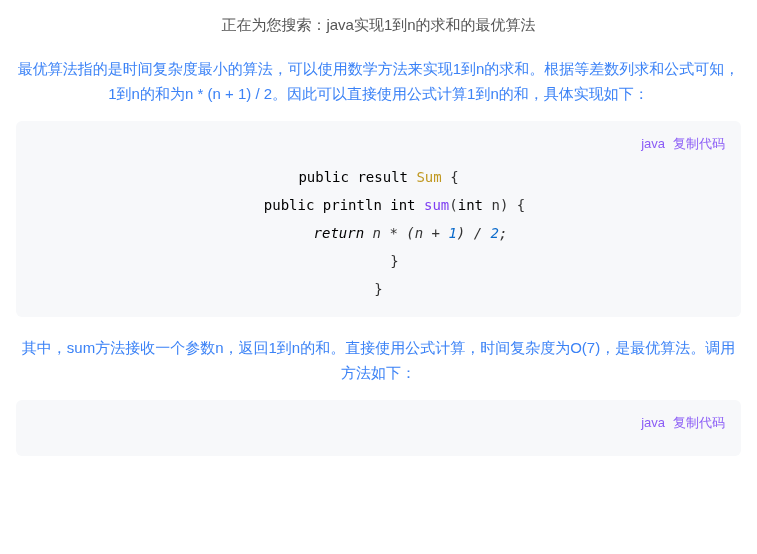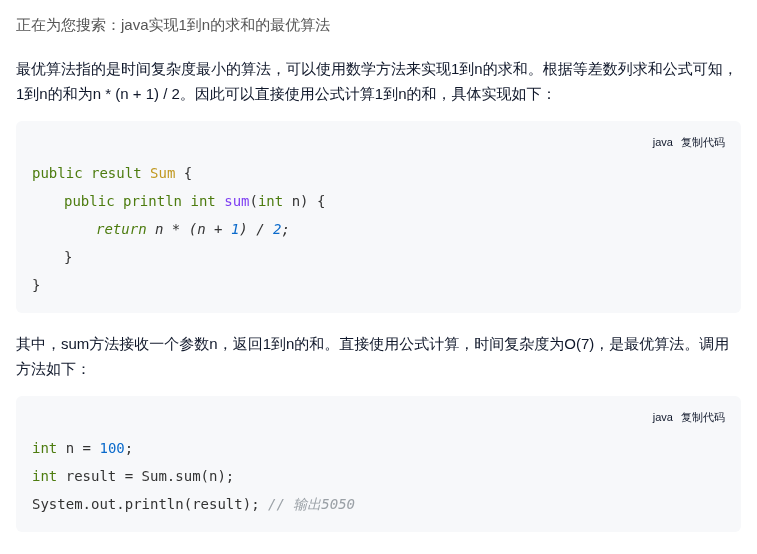--- a/index.html
+++ b/index.html
@@ -6,6 +6,7 @@
       margin: 0;
       padding: 0;
       box-sizing: border-box;
+      text-align: center;
     }
     body {
       font-family: -apple-system, BlinkMacSystemFont, "Segoe UI", "PingFang SC", "Microsoft YaHei", sans-serif;

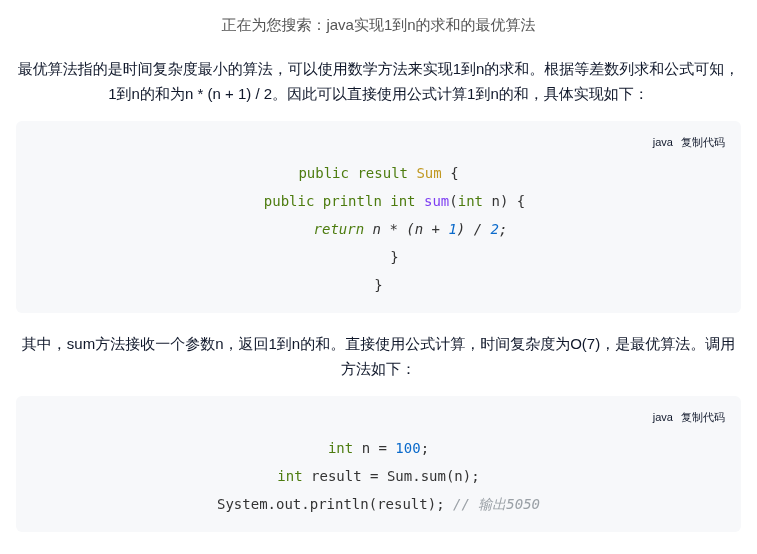--- a/index.html
+++ b/index.html
@@ -22,7 +22,7 @@
       margin-bottom: 18px;
     }
     .paragraph {
-      color: #0f172a;
+      color: #3b82f6;
       margin-bottom: 14px;
     }
     .code-block {

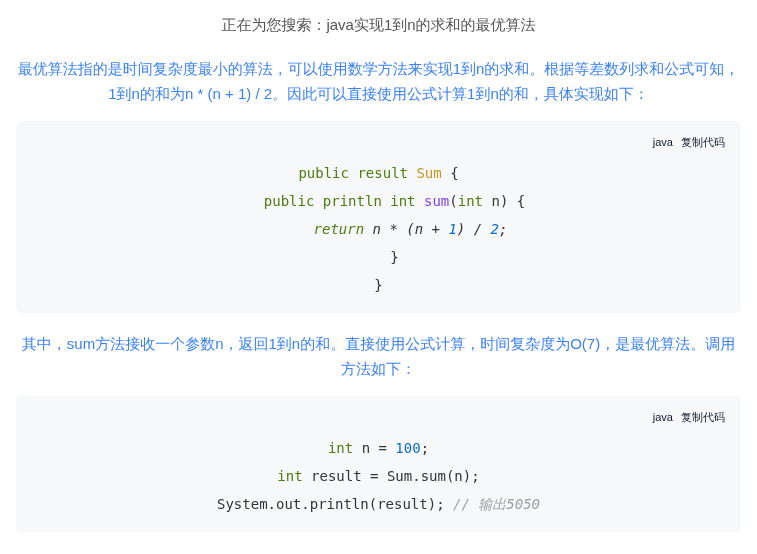--- a/index.html
+++ b/index.html
@@ -37,8 +37,8 @@
     }
     .code-header {
       text-align: right;
-      color: #0f172a;
-      font-size: 11px;
+      color: #8b5cf6;
+      font-size: 13px;
       font-family: -apple-system, BlinkMacSystemFont, "Segoe UI", "PingFang SC", "Microsoft YaHei", sans-serif;
       margin-bottom: 6px;
     }

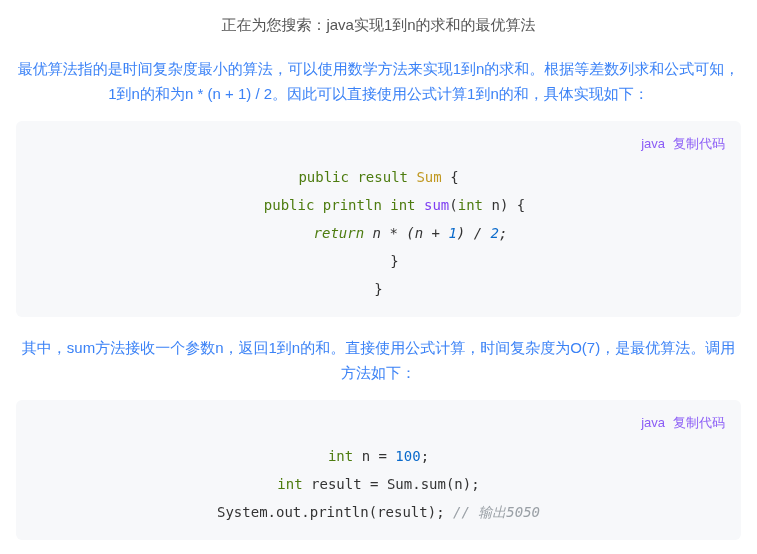--- a/index.html
+++ b/index.html
@@ -52,7 +52,7 @@
       white-space: pre;
       color: #333333;
     }
-    .kw { color: #4d7c0f; }
+    .kw { color: #000000; }
     .cls { color: #c09820; }
     .fn { color: #7e3ff2; }
     .num { color: #0a6acb; }

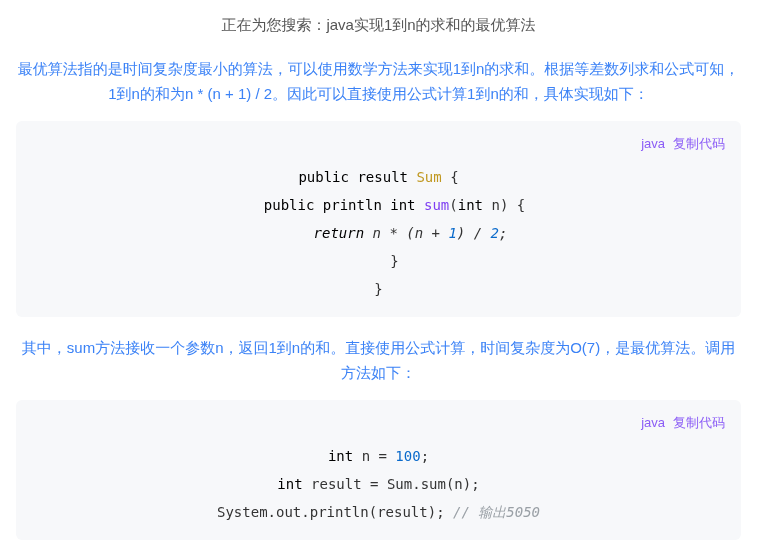--- a/index.html
+++ b/index.html
@@ -84,9 +84,6 @@
   <div class="code-header">
     <span class="code-lang">java</span><span class="copy-link">复制代码</span>
   </div>
-  <pre><span class="kw">int</span><span> n = </span><span class="num">100</span><span>;</span>
-<span class="kw">int</span><span> result = Sum.sum(n);</span>
-<span>System.out.println(result); </span><span class="cmt">// 输出5050</span></pre>
 </div>
 
 </body></html>

